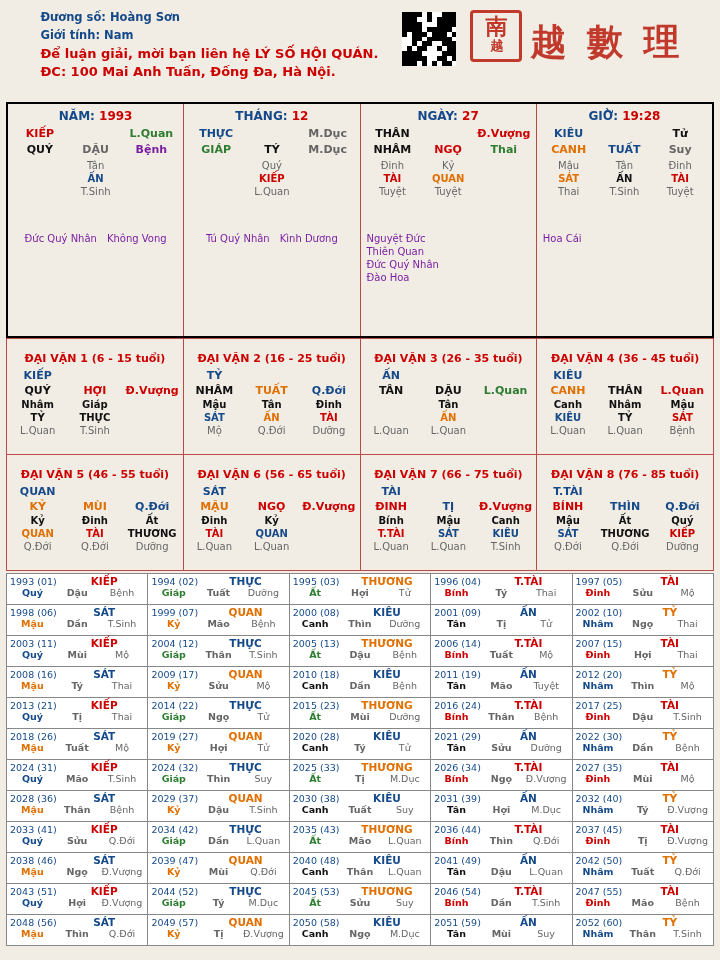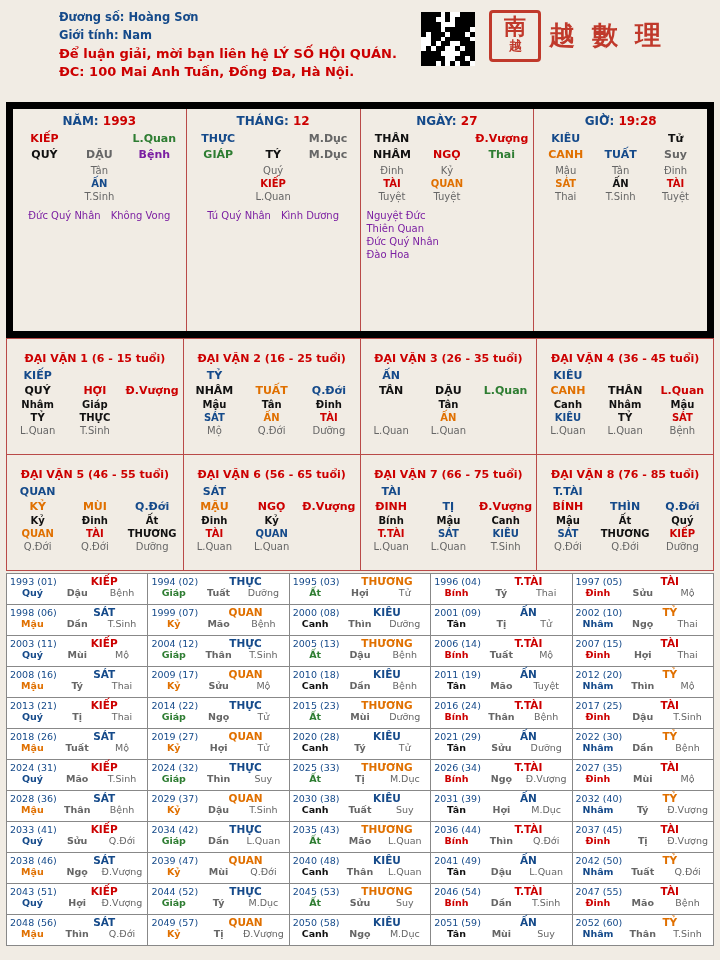--- a/index.html
+++ b/index.html
@@ -36,7 +36,7 @@
   .logo-stamp .s2 { font-size: 13px; letter-spacing: -1px;}
   .logo-text {
     color: #c0392b; font-family: "DejaVu Serif", serif;
-    font-size: 26px; font-weight: bold; letter-spacing: 4px;
+    font-size: 36px; font-weight: bold; letter-spacing: 4px;
     margin: 12px 0 0 8px;
   }
 

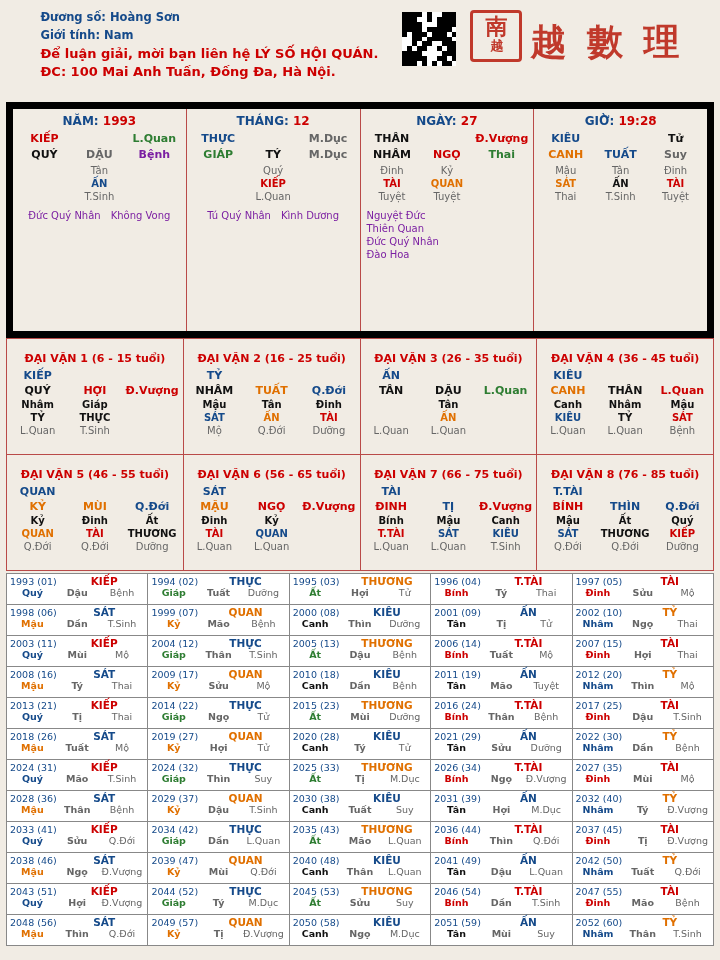--- a/index.html
+++ b/index.html
@@ -41,7 +41,7 @@
   }
 
   
-  .pillars { display: flex; border: 7px solid #000000; height: 236px; }
+  .pillars { display: flex; border: 2px solid #000000; height: 236px; }
   .pillar { flex: 1; border-right: 1px solid #b94a48; position: relative; padding-top: 2px; }
   .pillar:last-child { border-right: none; }
   .p-title { text-align: center; font-weight: bold; font-size: 12px; color: #154a8a; padding: 3px 0 4px; }

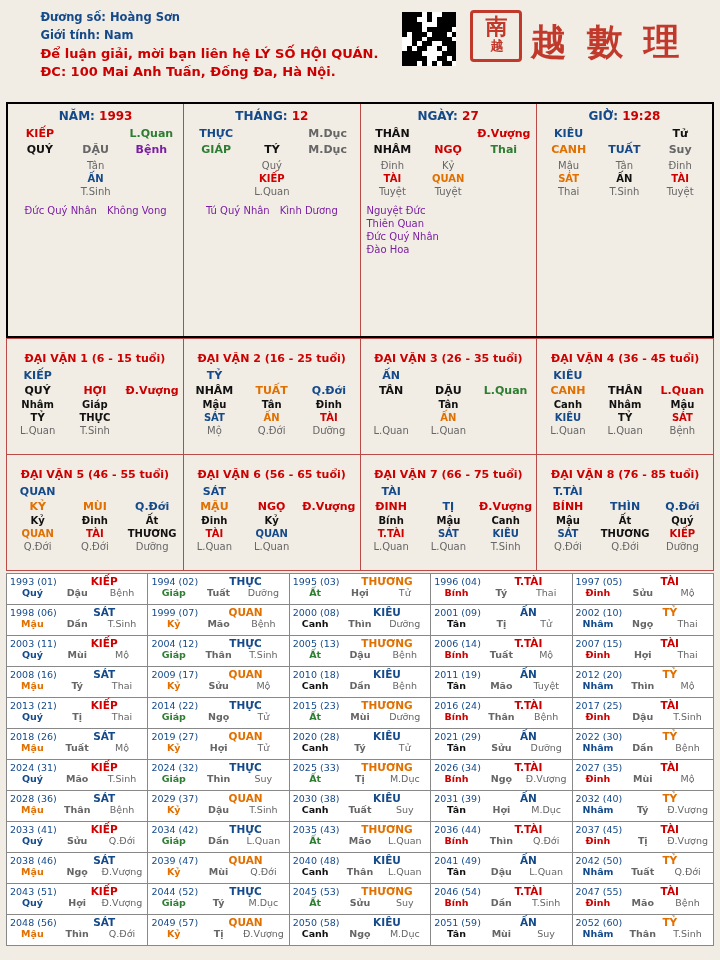--- a/index.html
+++ b/index.html
@@ -60,7 +60,7 @@
   .stack { padding: 3px 4px 0; }
   .stack .line { display: flex; justify-content: space-around; align-items: baseline; padding: 1px 0; }
   .stack .line > div { flex: 1; text-align: center; }
-  .notes { padding: 6px 6px 0; }
+  .notes { padding: 6px 6px 0; margin-top: 28px; }
   .notes div { font-size: 10px; color: #7b1fa2; padding: 1px 0; }
   .notes-inline { display: flex; gap: 10px; justify-content: center; }
 

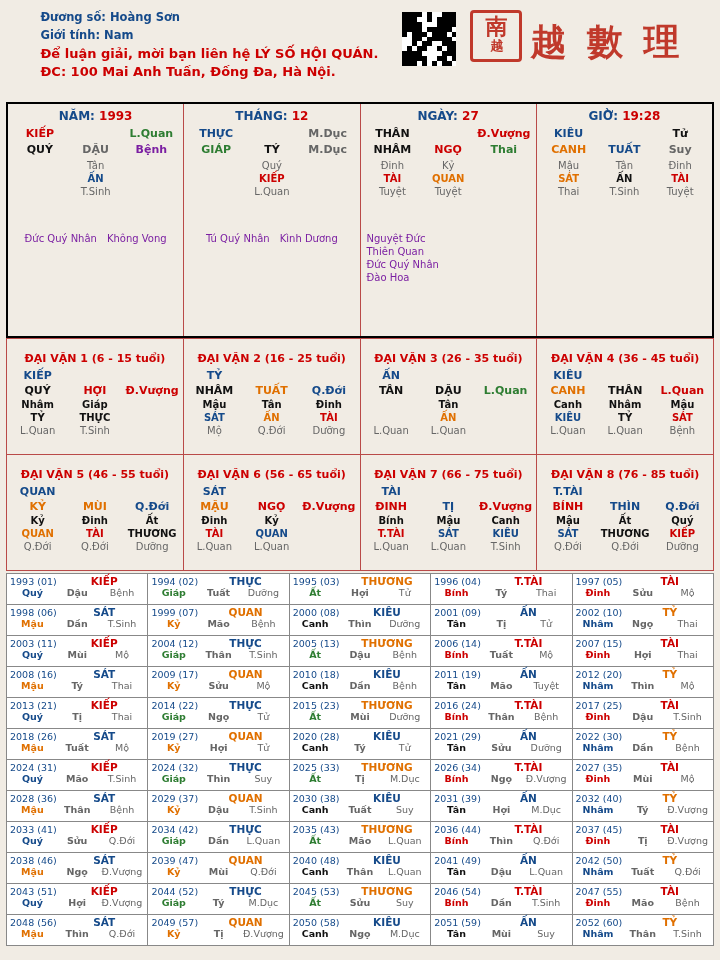--- a/index.html
+++ b/index.html
@@ -329,6 +329,9 @@
             <div class="c-gray">Tuyệt</div>
           </div>
         </div>
+        <div class="notes">
+          <div>Hoa Cái</div>
+        </div>
       </div>
     </div>
 

